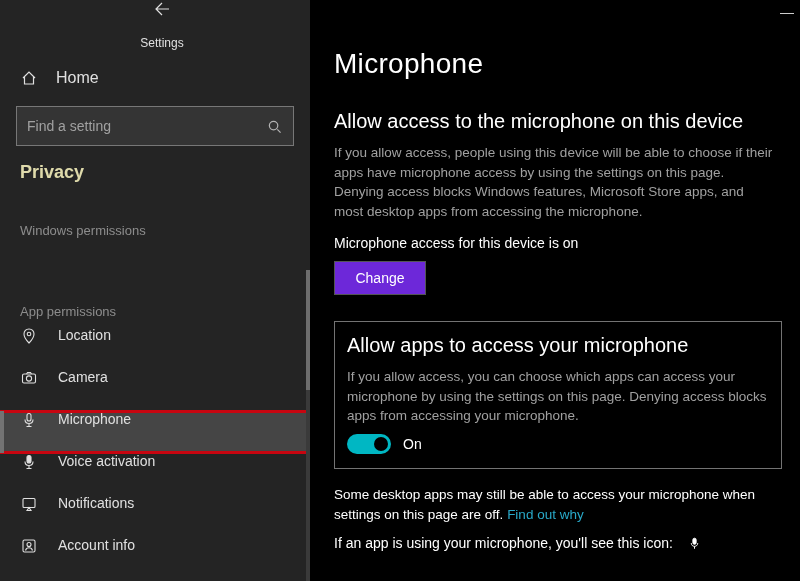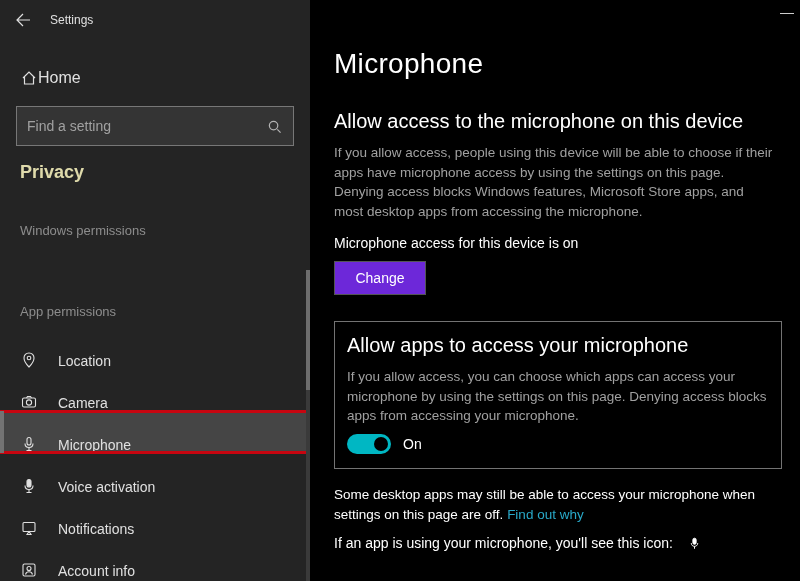--- a/index.html
+++ b/index.html
@@ -8,7 +8,7 @@
   
   .sidebar { width: 310px; height: 581px; background: #2a2a2a; display: flex; flex-direction: column; position: relative; }
   .sidebar-overlay { position: absolute; inset: 0; background: rgba(0,0,0,0.12); pointer-events: none; z-index: 2; }
-  .titlebar { display: flex; align-items: center; height: 40px; padding-left: 14px; gap: 18px; }
+  .titlebar { display: flex; align-items: center; height: 40px; padding-left: 14px; gap: 18px; flex-direction: column; }
   .back-btn { width: 20px; height: 20px; display: flex; align-items: center; justify-content: center; color: #fff; cursor: pointer;}
   .title-text { font-size: 12px; color: #fff; }
   .home-row { display: flex; align-items: center; height: 40px; padding-left: 20px; margin-top: 18px; cursor: pointer;}

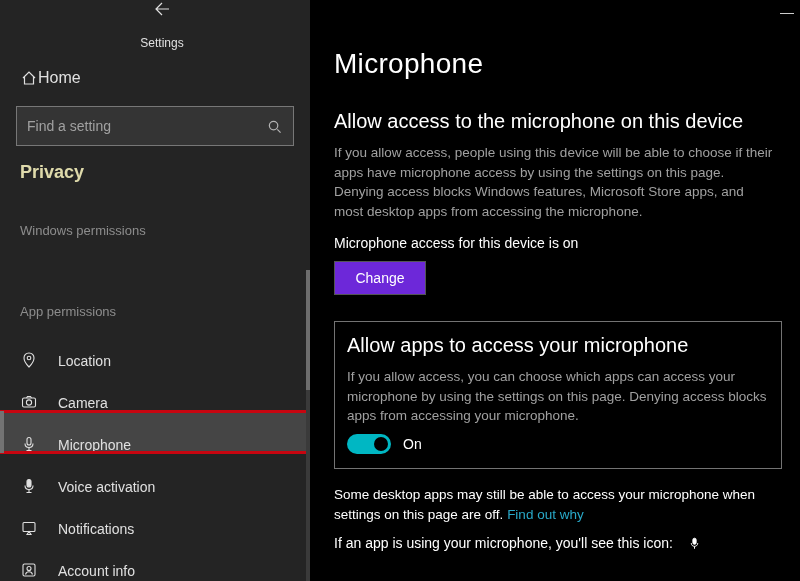--- a/index.html
+++ b/index.html
@@ -11,7 +11,7 @@
   .titlebar { display: flex; align-items: center; height: 40px; padding-left: 14px; gap: 18px; flex-direction: column; }
   .back-btn { width: 20px; height: 20px; display: flex; align-items: center; justify-content: center; color: #fff; cursor: pointer;}
   .title-text { font-size: 12px; color: #fff; }
-  .home-row { display: flex; align-items: center; height: 40px; padding-left: 20px; margin-top: 18px; cursor: pointer;}
+  .home-row { display: flex; align-items: center; height: 40px; padding-left: 20px; gap: 18px; margin-top: 18px; cursor: pointer;}
   .search-wrap { padding: 8px 16px 0 16px; }
   .search { width: 278px; height: 40px; background: #3c3c3c; border: 1px solid #888; display: flex; align-items: center; padding: 0 10px; justify-content: space-between;}
   .search input { background: transparent; border: none; outline: none; color: #ccc; font-size: 14px; width: 230px;}

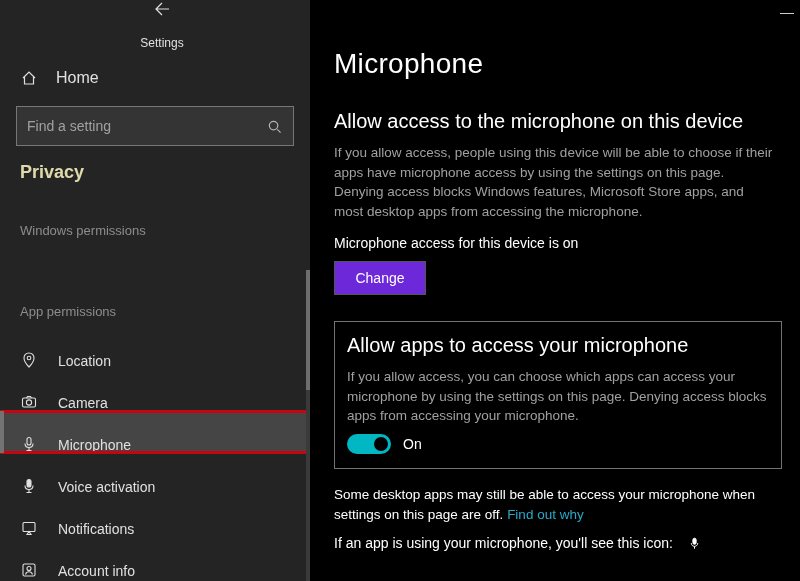--- a/index.html
+++ b/index.html
@@ -20,7 +20,7 @@
   .section-label { padding: 0 0 0 20px; font-size: 13px; color: #a0a0a0; margin-top: 38px; margin-bottom: 8px;}
   .section-label.first { margin-top: 40px; margin-bottom: 28px;}
   .nav-list { display: flex; flex-direction: column; }
-  .nav-item { display: flex; align-items: flex-end; height: 42px; padding-left: 20px; gap: 20px; font-size: 14px; color: #fff; cursor: pointer; position: relative;}
+  .nav-item { display: flex; align-items: flex-start; height: 42px; padding-left: 20px; gap: 20px; font-size: 14px; color: #fff; cursor: pointer; position: relative;}
   .nav-item.active { background: #4f4f4f; }
   .nav-item.active::before { content:""; position:absolute; left:0; top:0; bottom:0; width:4px; background:#838383; }
   .nav-item.hlight { outline: 3px solid #e30613; outline-offset: -2px; }

